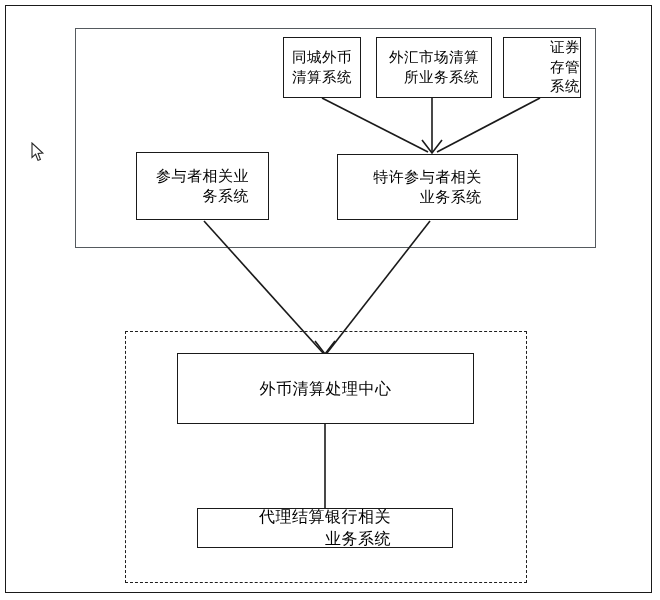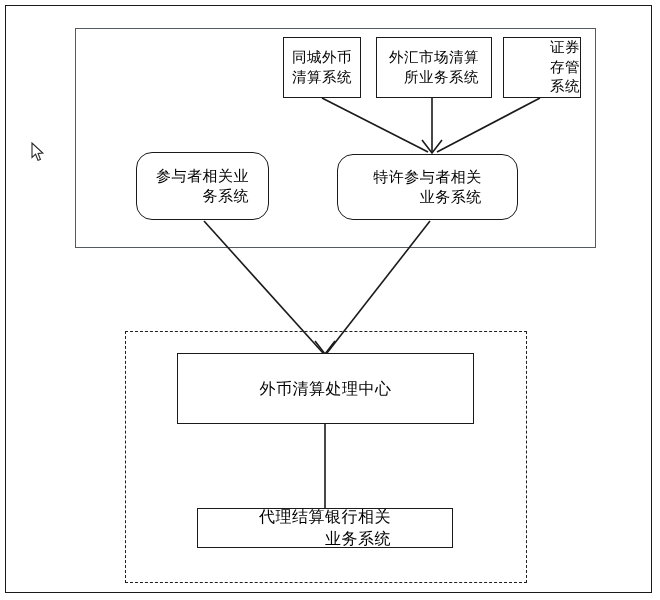--- a/index.html
+++ b/index.html
@@ -76,7 +76,7 @@
   }
 
   .node-top { font-size: 14.5px; }
-  .node-mid { font-size: 15px; border-radius: 16px; }
+  .node-mid { font-size: 15px; }
   .node-hub { font-size: 16px; }
   .node-bottom { font-size: 16px; }
 

